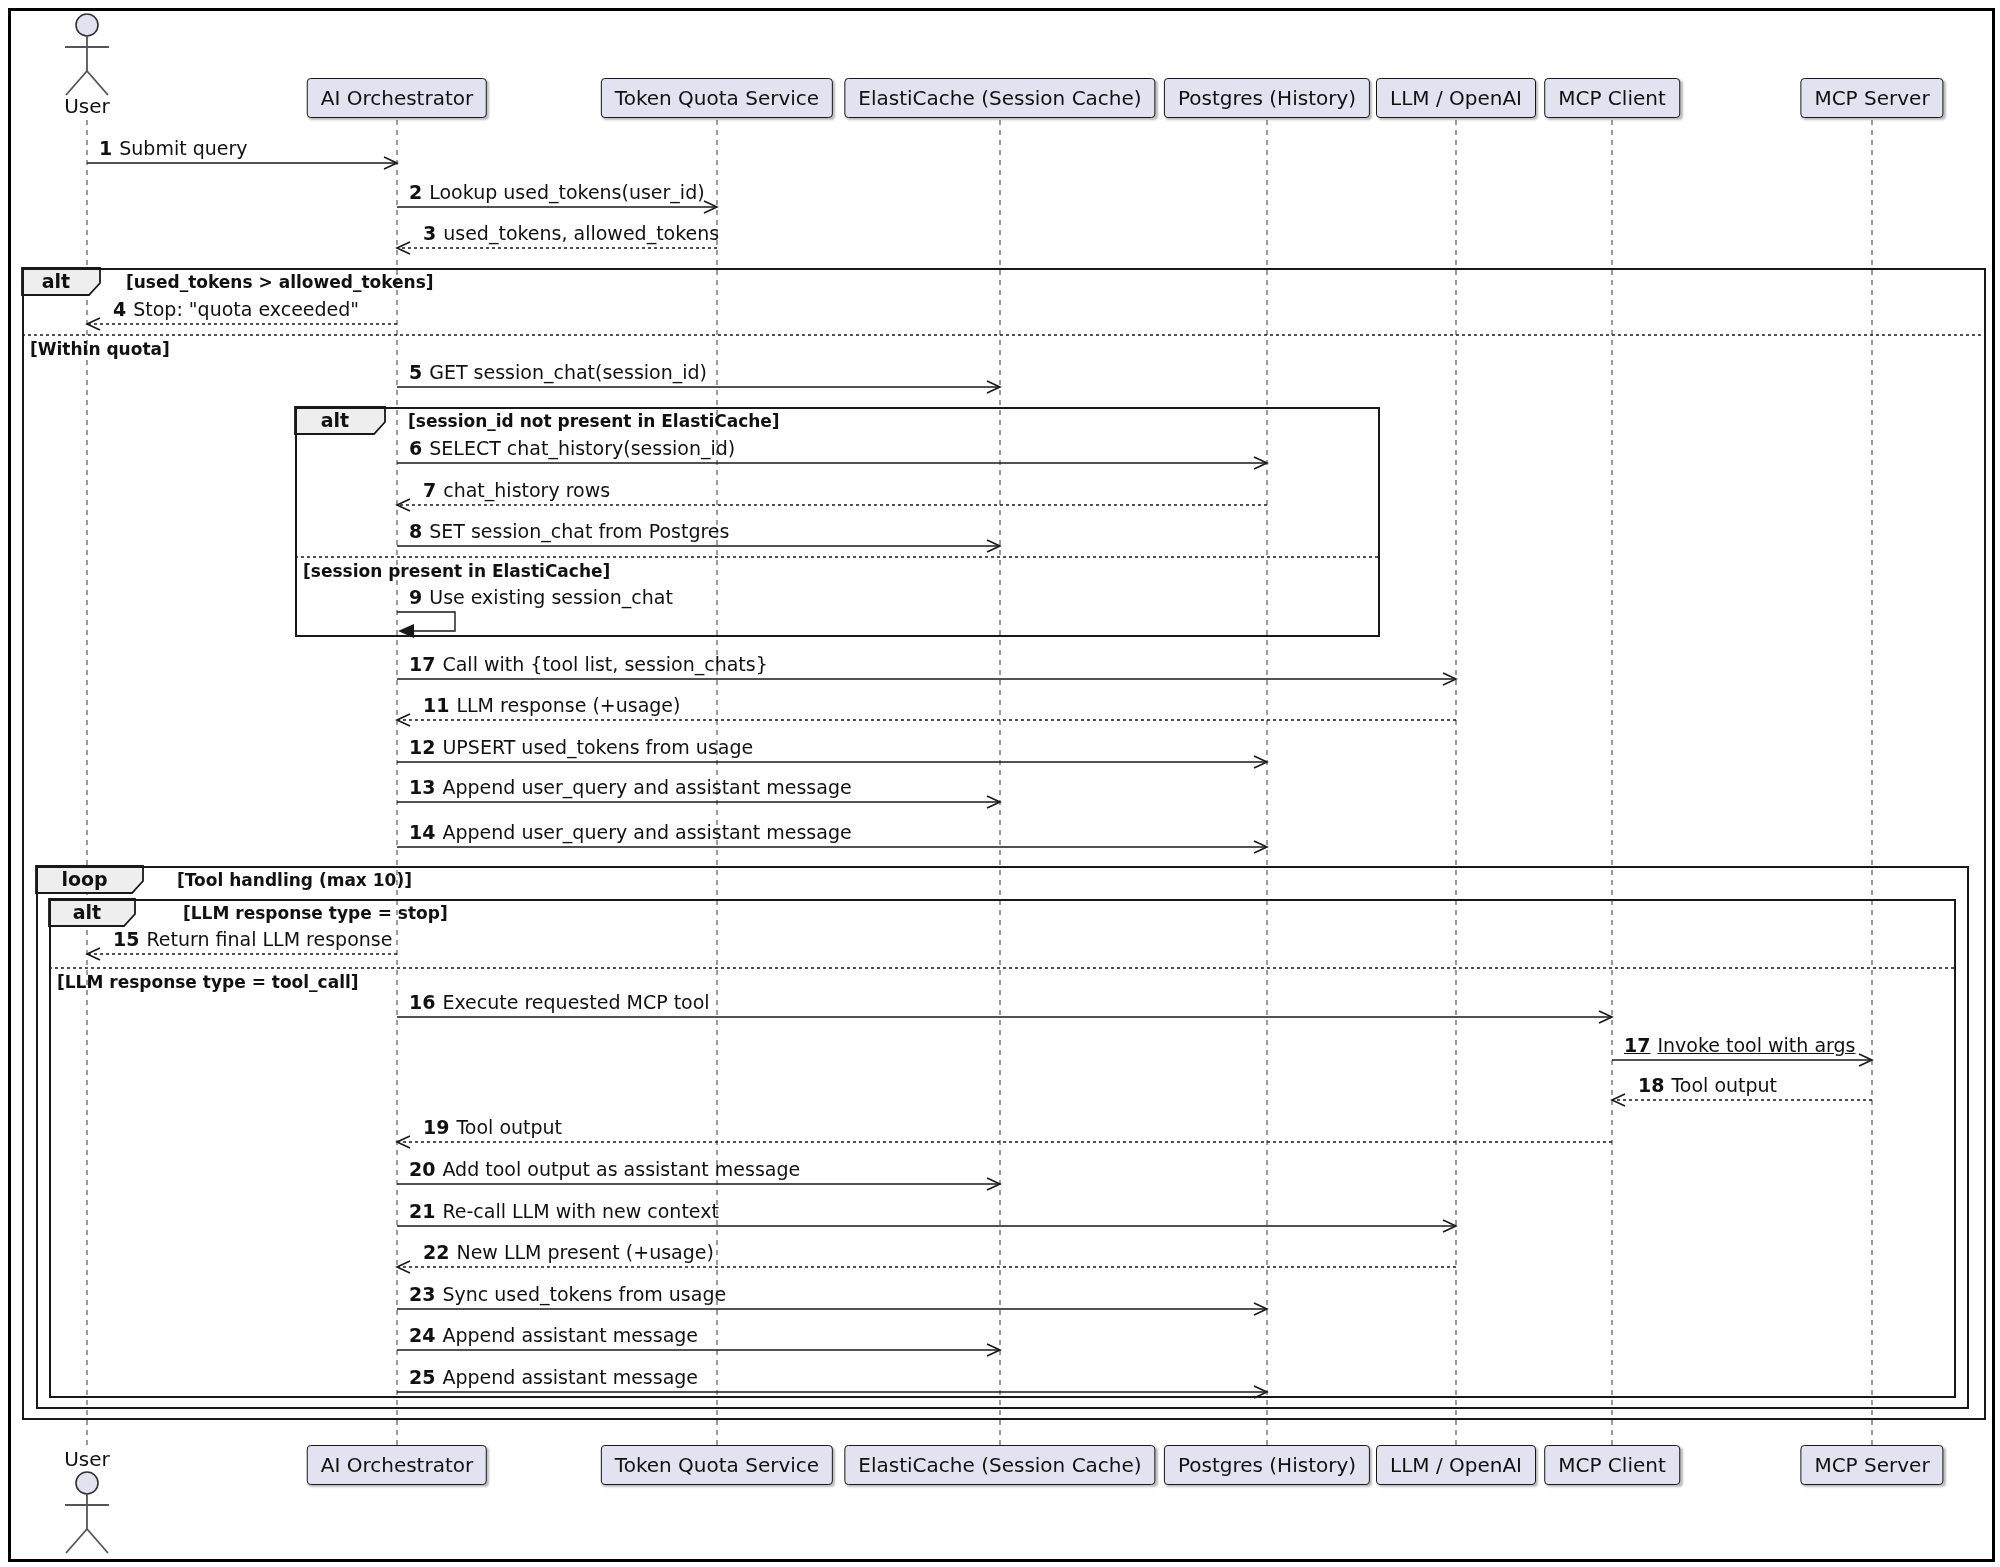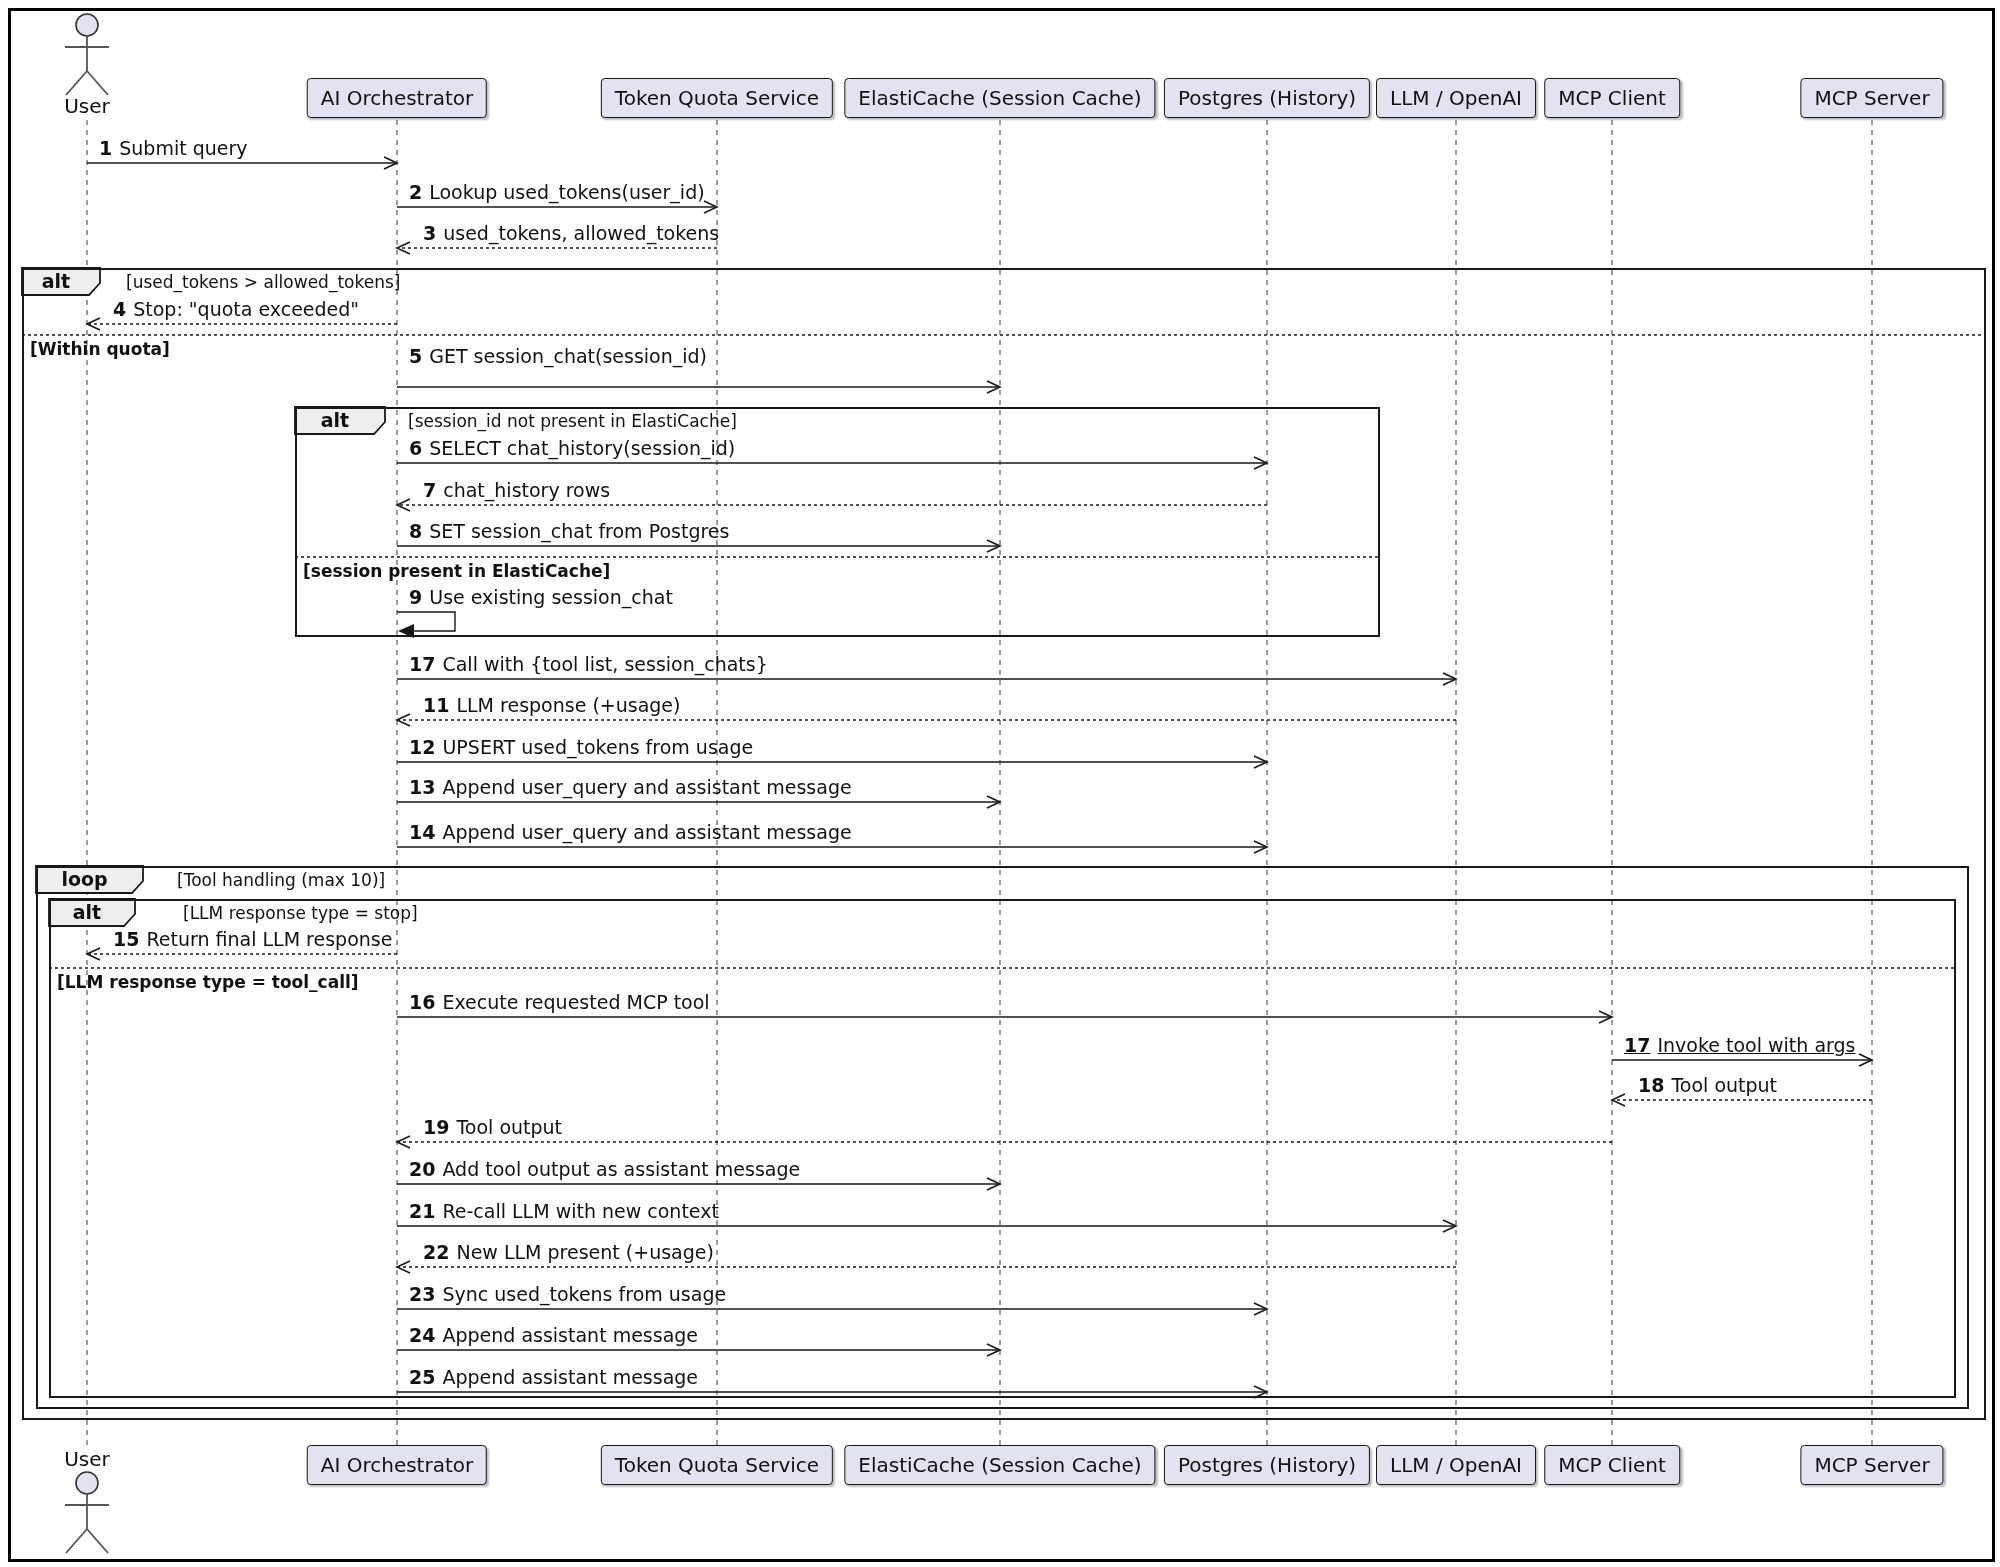--- a/index.html
+++ b/index.html
@@ -13,7 +13,7 @@
   .actor-label{position:absolute;transform:translateX(-50%);font-size:20px;white-space:nowrap;}
   .frame{position:absolute;border:2px solid #181818;}
   .frame-kind{position:absolute;font-weight:bold;font-size:19px;line-height:26px;text-align:center;}
-  .frame-cond{position:absolute;font-weight:normal;font-size:17px;line-height:26px;white-space:nowrap;}
+  .frame-cond{position:absolute;font-weight:bold;font-size:17px;line-height:26px;white-space:nowrap;}
   .divider-label{position:absolute;font-weight:bold;font-size:17px;white-space:nowrap;}
   .msg-label{position:absolute;font-size:19px;line-height:24px;white-space:nowrap;}
   .msg-label .n{font-weight:bold;margin-right:7px;}

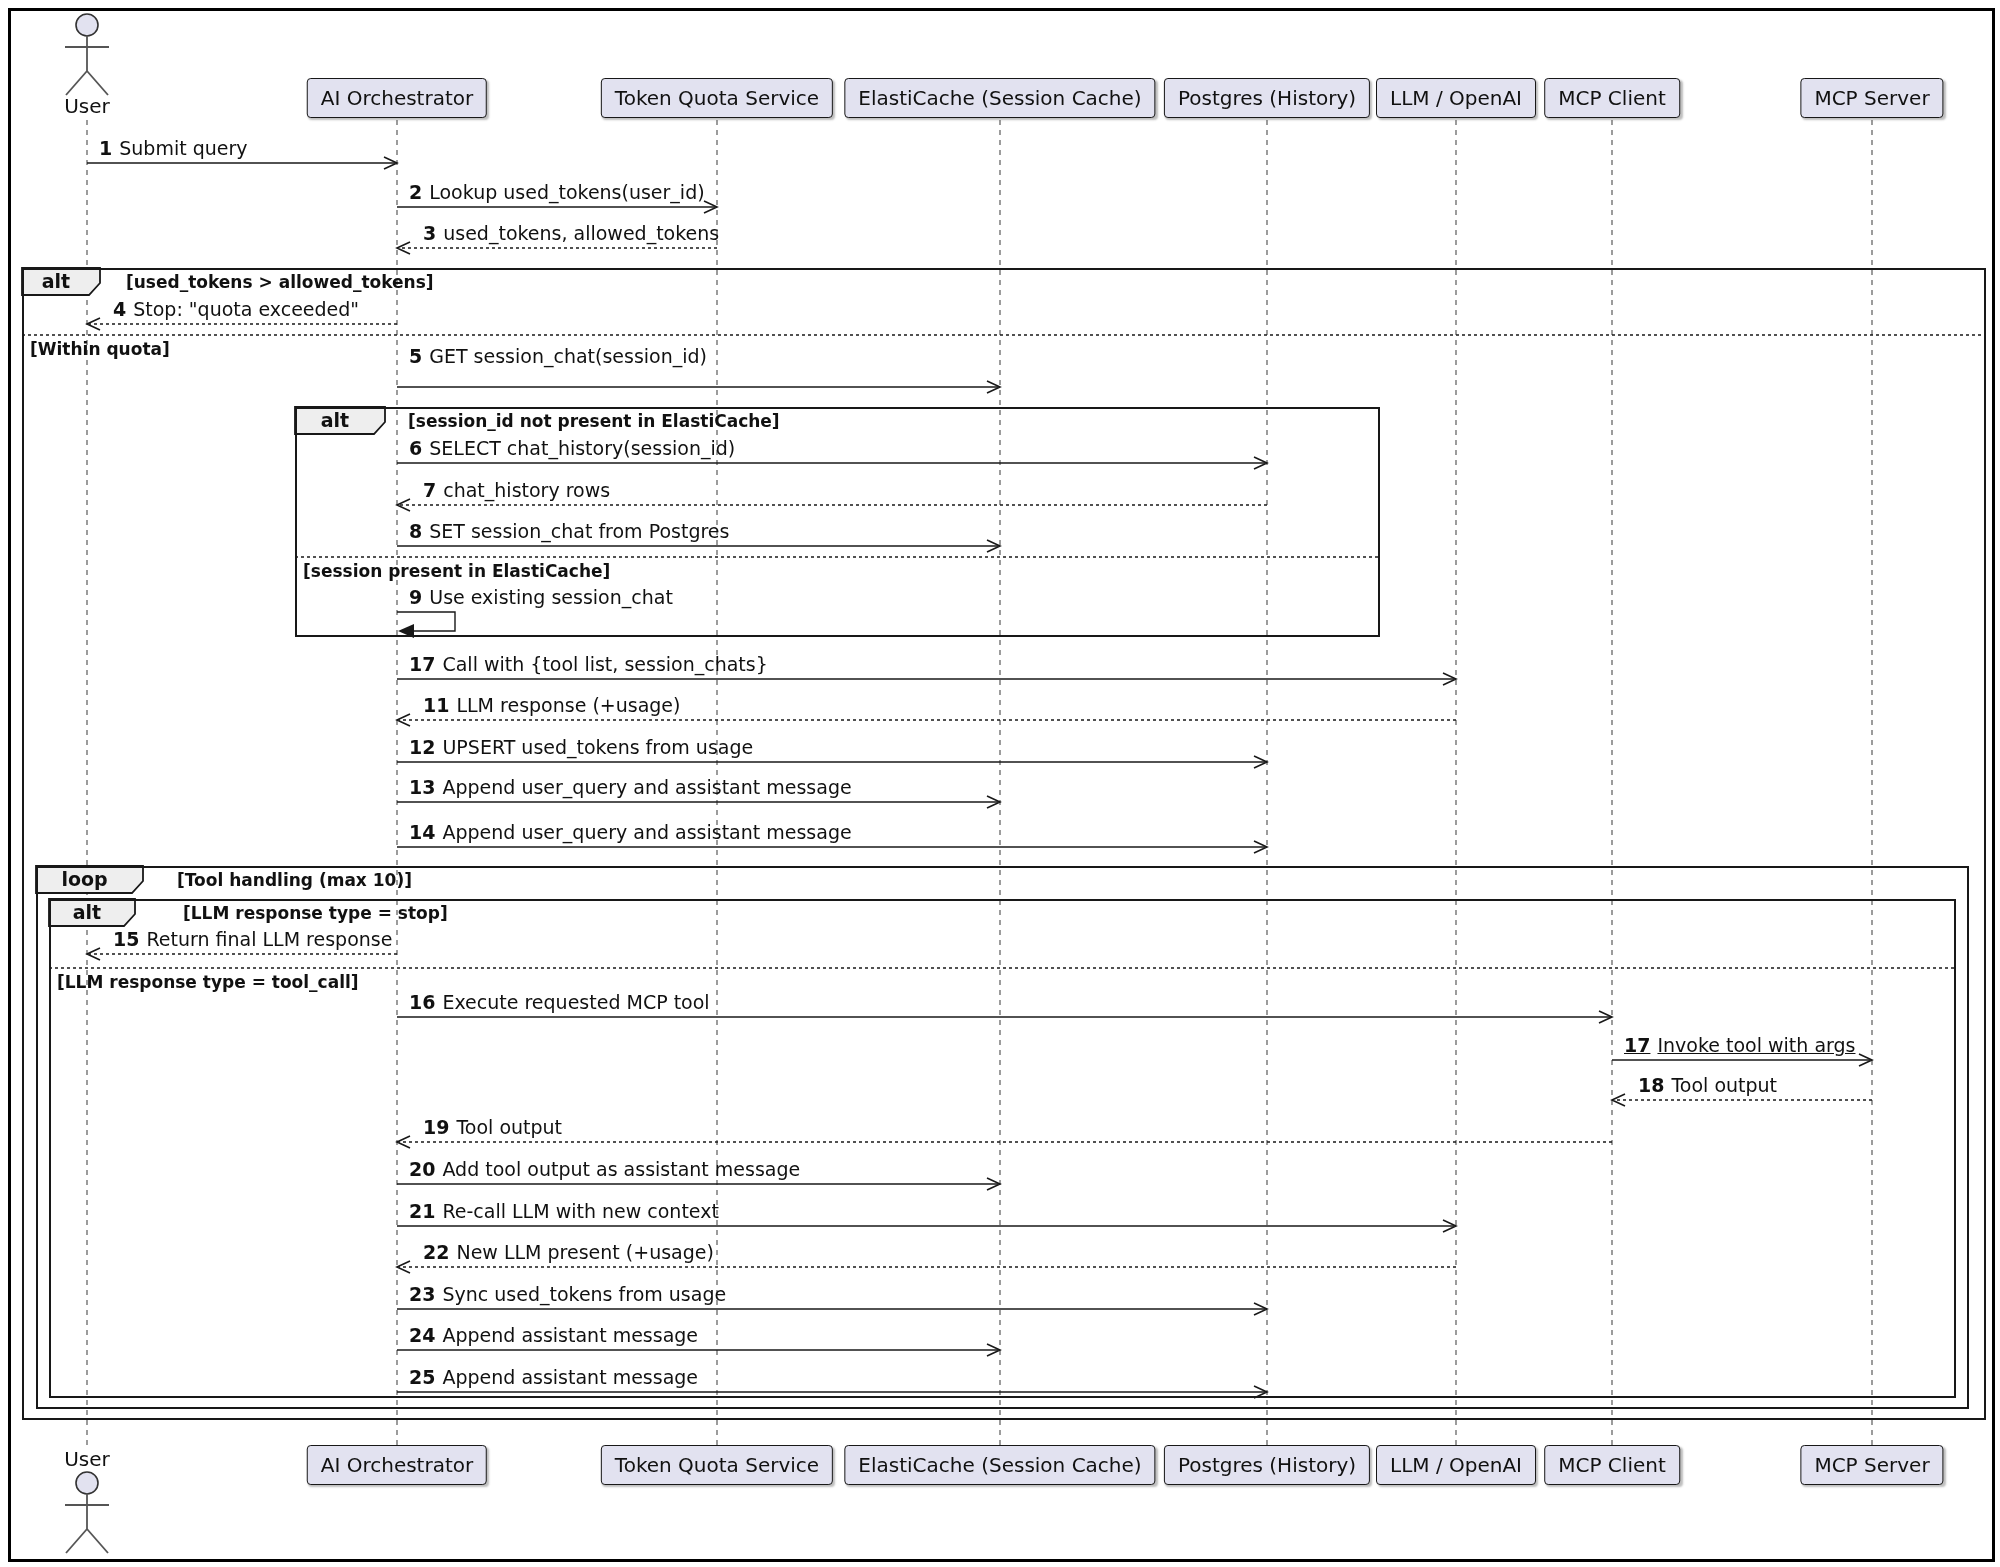--- a/index.html
+++ b/index.html
@@ -140,7 +140,7 @@
       <div class="msg-label" style="left: 409px; top: 180px; text-align: center;"><span class="n">2</span><span>Lookup used_tokens(user_id)</span></div>
       <div class="msg-label" style="left: 423px; top: 221px;"><span class="n">3</span><span>used_tokens, allowed_tokens</span></div>
       <div class="msg-label" style="left: 113px; top: 297px;"><span class="n">4</span><span>Stop: "quota exceeded"</span></div>
-      <div class="msg-label" style="left: 409px; top: 344px;"><span class="n">5</span><span>GET session_chat(session_id)</span></div>
+      <div class="msg-label" style="left: 409px; top: 360px;"><span class="n">5</span><span>GET session_chat(session_id)</span></div>
       <div class="msg-label" style="left: 409px; top: 436px;"><span class="n">6</span><span>SELECT chat_history(session_id)</span></div>
       <div class="msg-label" style="left: 423px; top: 478px;"><span class="n">7</span><span>chat_history rows</span></div>
       <div class="msg-label" style="left: 409px; top: 519px;"><span class="n">8</span><span>SET session_chat from Postgres</span></div>

